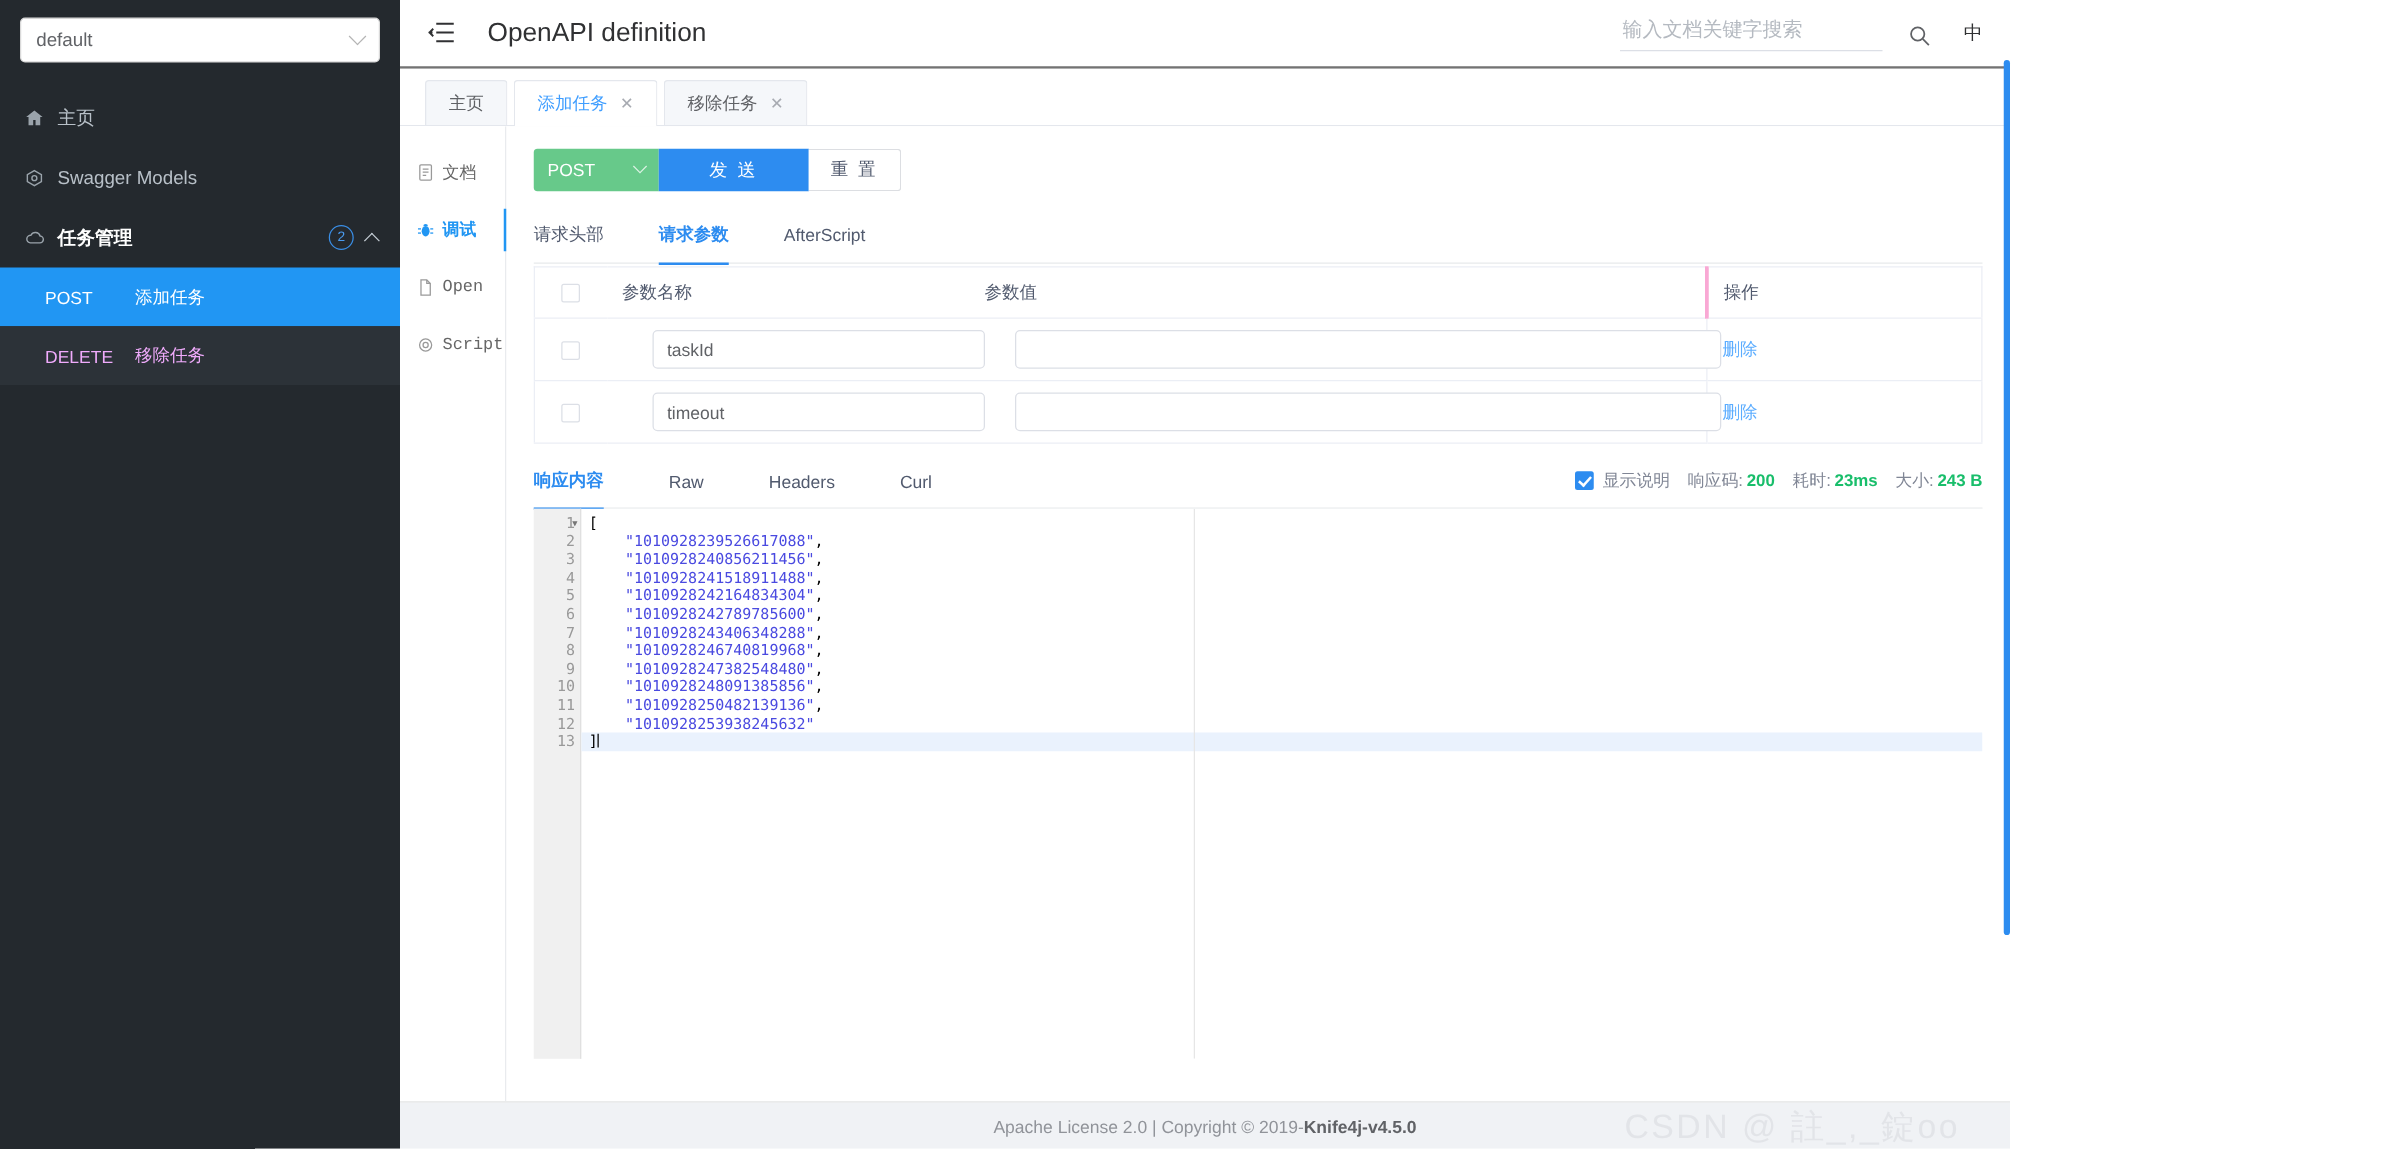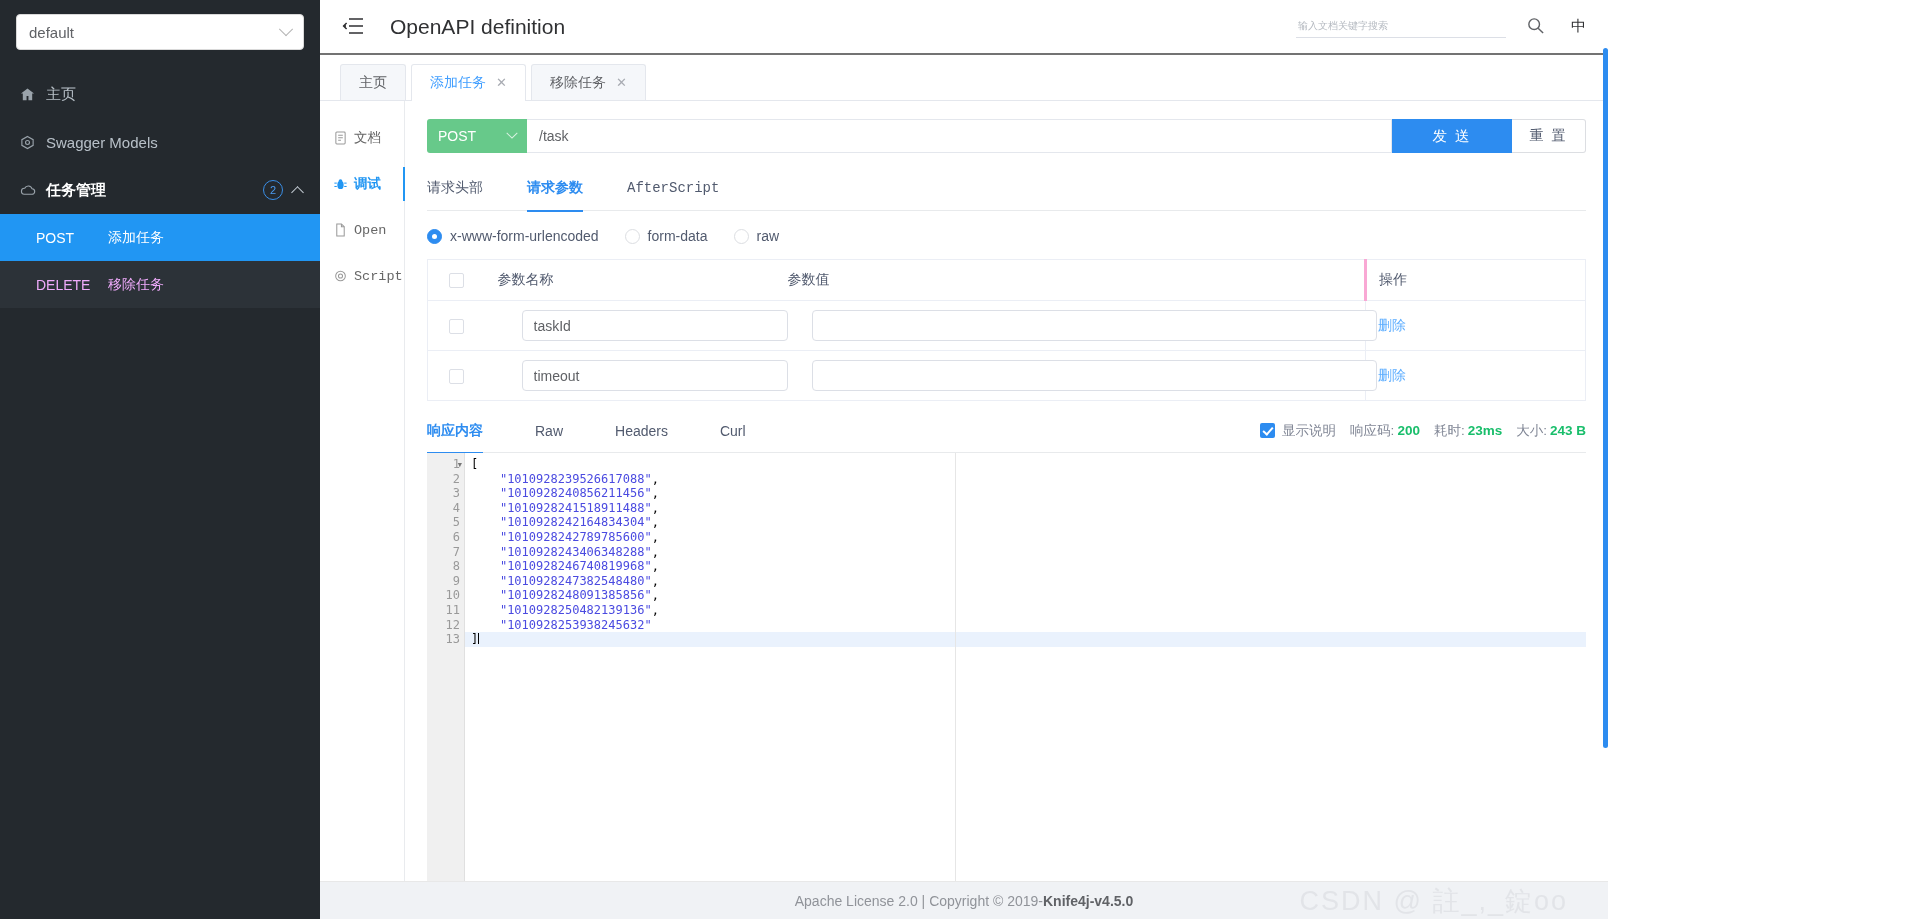--- a/index.html
+++ b/index.html
@@ -69,7 +69,7 @@
   .search-wrap { display: flex; align-items: flex-end; }
   .search-input {
     width: 210px; border: none; border-bottom: 1px solid #dcdfe6; outline: none;
-    font-size: 10px; padding: 4px 2px 6px 2px; color: #606266;
+    font-size: 16px; padding: 4px 2px 6px 2px; color: #606266;
     font-family: "Liberation Sans", sans-serif; background: transparent;
   }
   .search-input::placeholder { color: #b5bac1; }

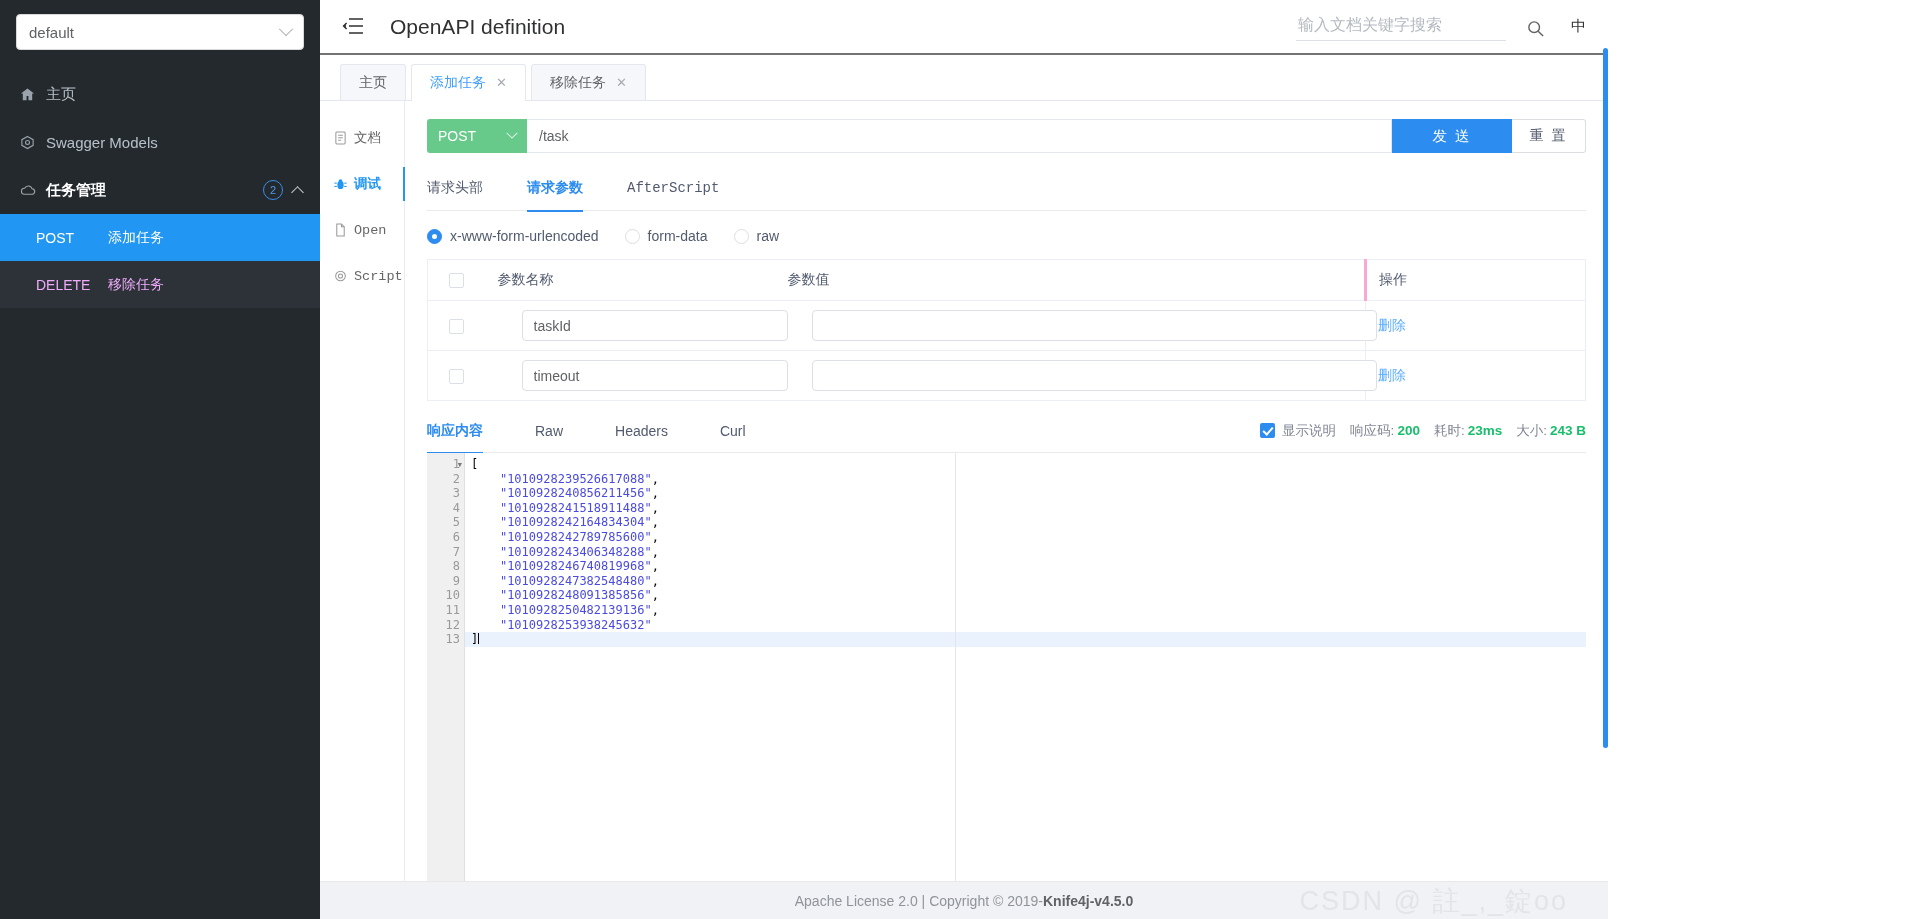--- a/index.html
+++ b/index.html
@@ -354,7 +354,6 @@
             <span class="mlabel">POST</span>
             <span class="mchev"></span>
           </div>
-          <input class="url-input" value="/task" style="">
           <button class="send-btn">发 送</button>
           <button class="reset-btn">重 置</button>
         </div>

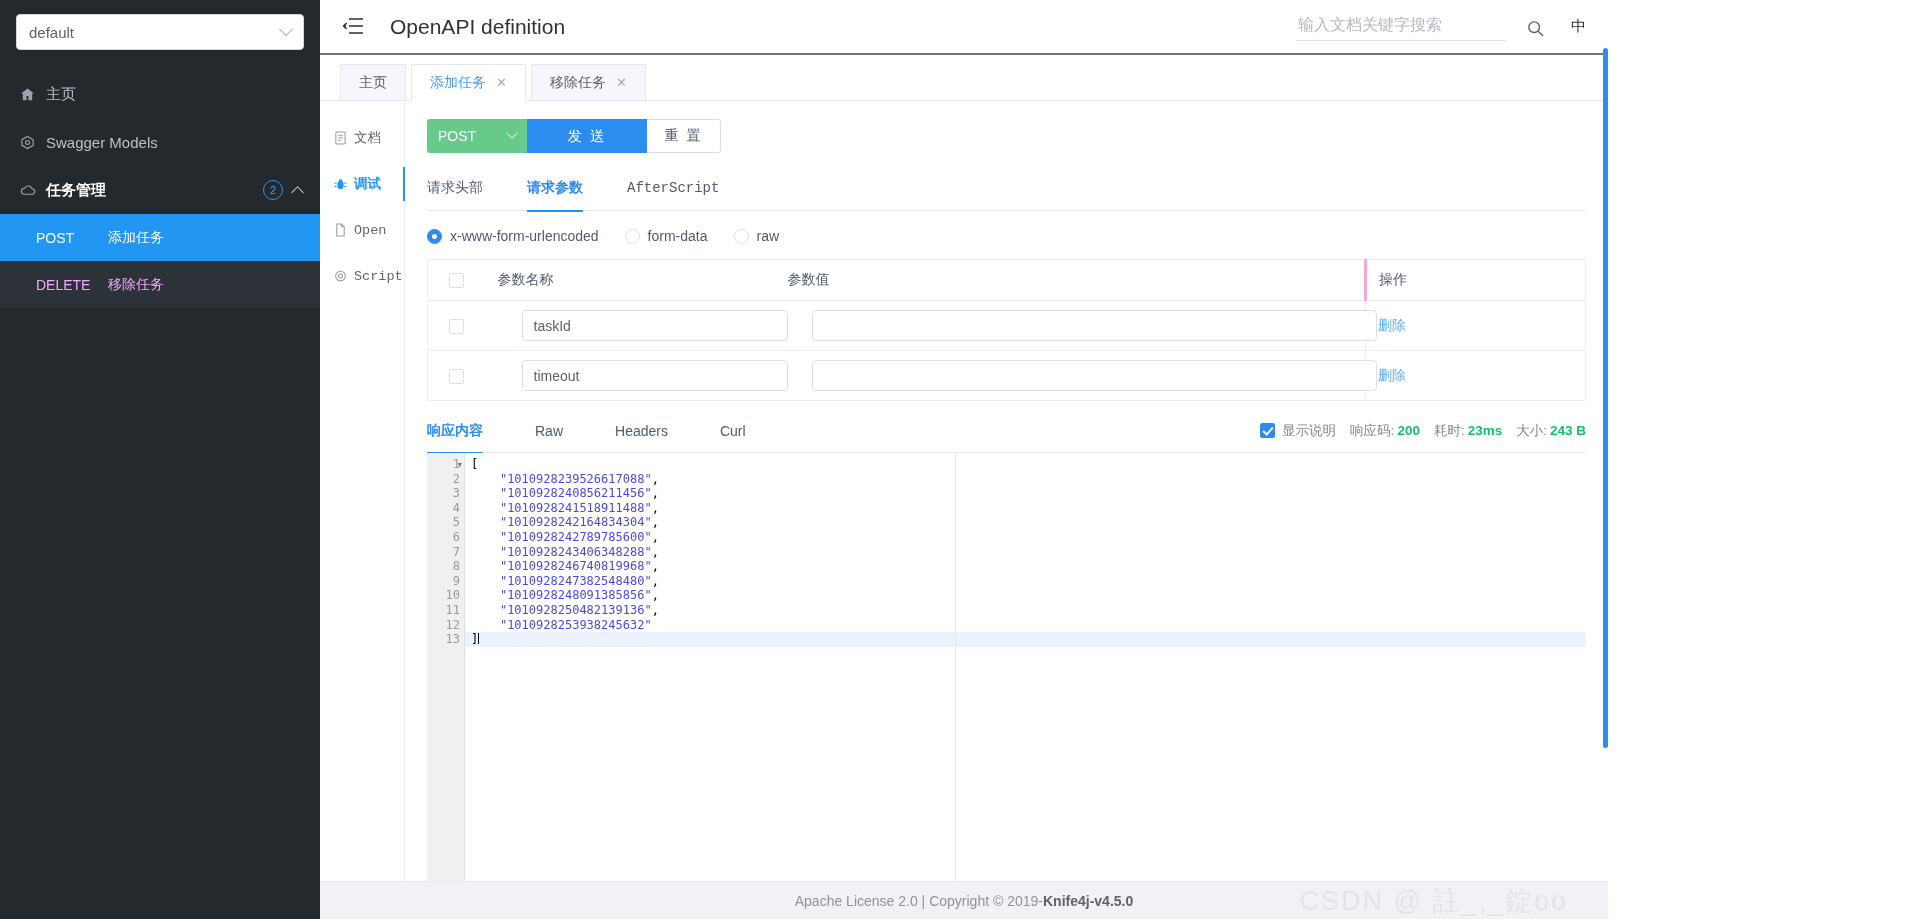--- a/index.html
+++ b/index.html
@@ -132,7 +132,7 @@
     font-family: "Liberation Sans", sans-serif; letter-spacing: 2px;
   }
 
-  .sub-tabs { display: flex; align-items: center; height: 46px; margin-top: 12px; border-bottom: 1px solid #e8eaec; font-family: Liberation Mono, monospace; }
+  .sub-tabs { display: flex; align-items: center; height: 46px; margin-top: 12px; border-bottom: 1px solid #e8eaec; }
   .sub-tab { margin-right: 44px; font-size: 14px; color: #515a6e; cursor: pointer; height: 46px; display: flex; align-items: center; position: relative; }
   .sub-tab.active { color: #2d8cf0; font-weight: bold; }
   .sub-tab.active::after { content:""; position:absolute; left:0; right:0; bottom:-1px; height:2px; background:#2d8cf0; }

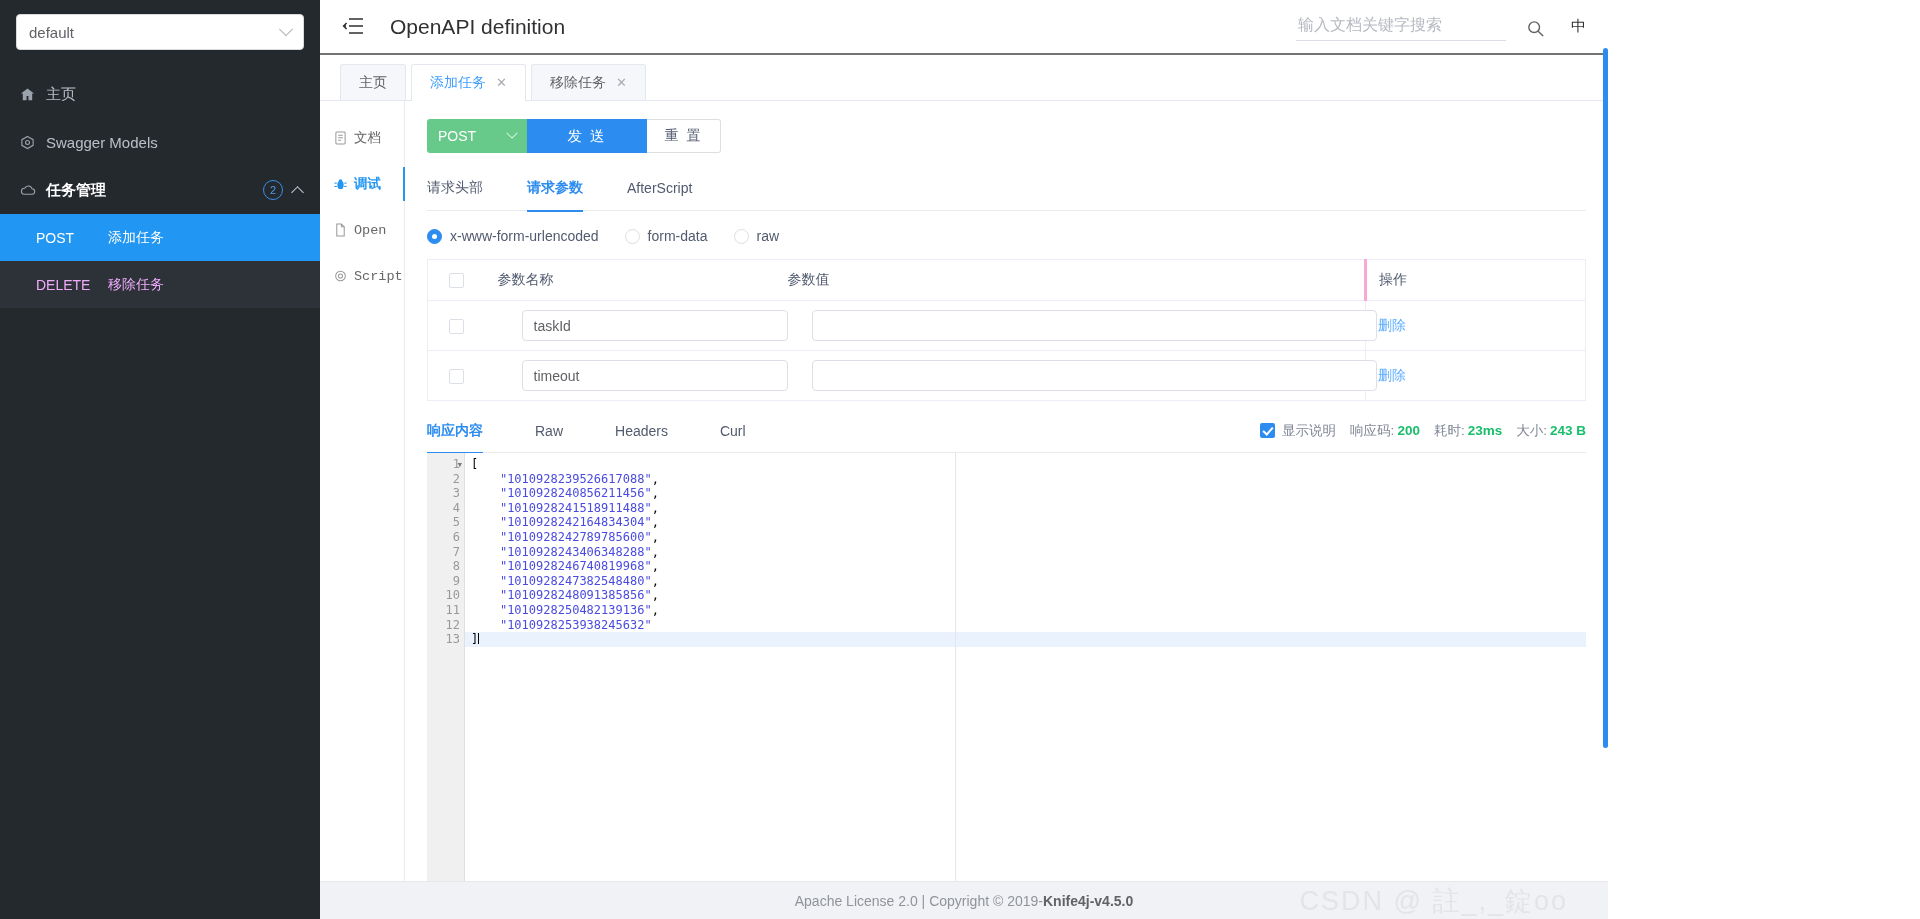--- a/index.html
+++ b/index.html
@@ -364,20 +364,6 @@
           <div class="sub-tab">AfterScript</div>
         </div>
 
-        <div class="radio-row">
-          <label class="radio on">
-            <span class="rdot"></span>
-            <span>x-www-form-urlencoded</span>
-          </label>
-          <label class="radio">
-            <span class="rdot"></span>
-            <span>form-data</span>
-          </label>
-          <label class="radio">
-            <span class="rdot"></span>
-            <span>raw</span>
-          </label>
-        </div>
 
         <table class="params">
           <thead>

